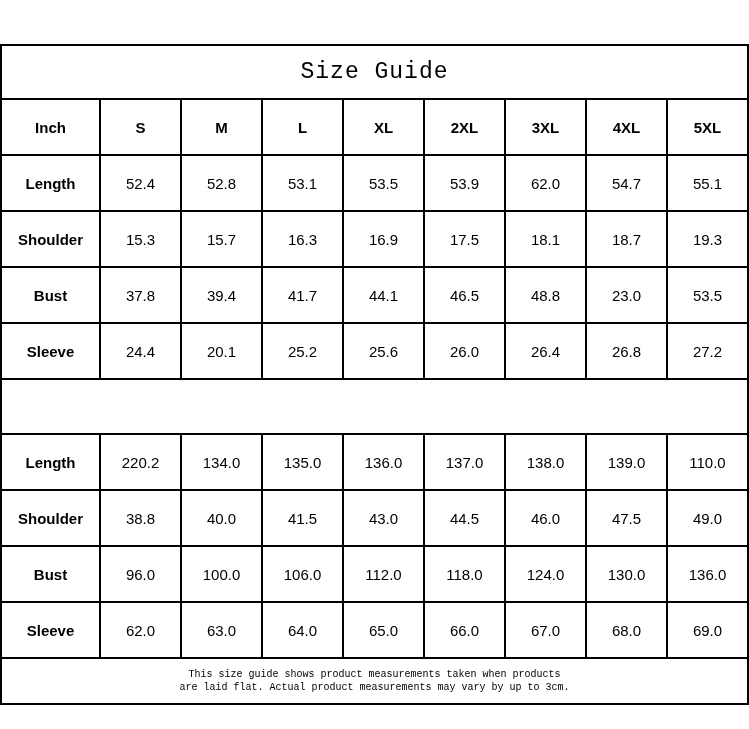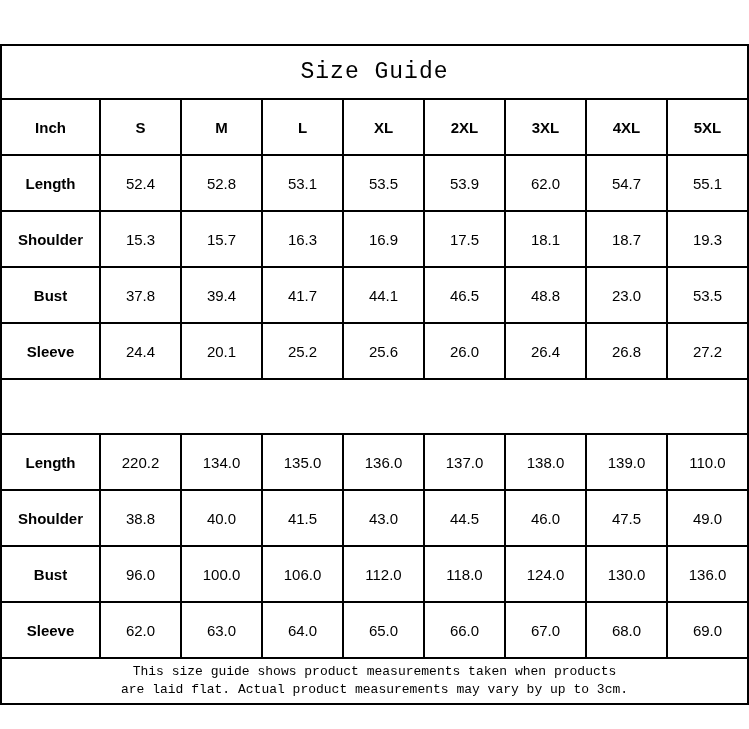--- a/index.html
+++ b/index.html
@@ -36,7 +36,7 @@
   tr.footer-row{height:46px;}
   td.footer-cell{
     font-family:"Liberation Mono","DejaVu Sans Mono",monospace;
-    font-size:13px;line-height:1.35;font-weight:normal;
+    font-size:10px;line-height:1.35;font-weight:normal;
   }
 </style>
 </head>

